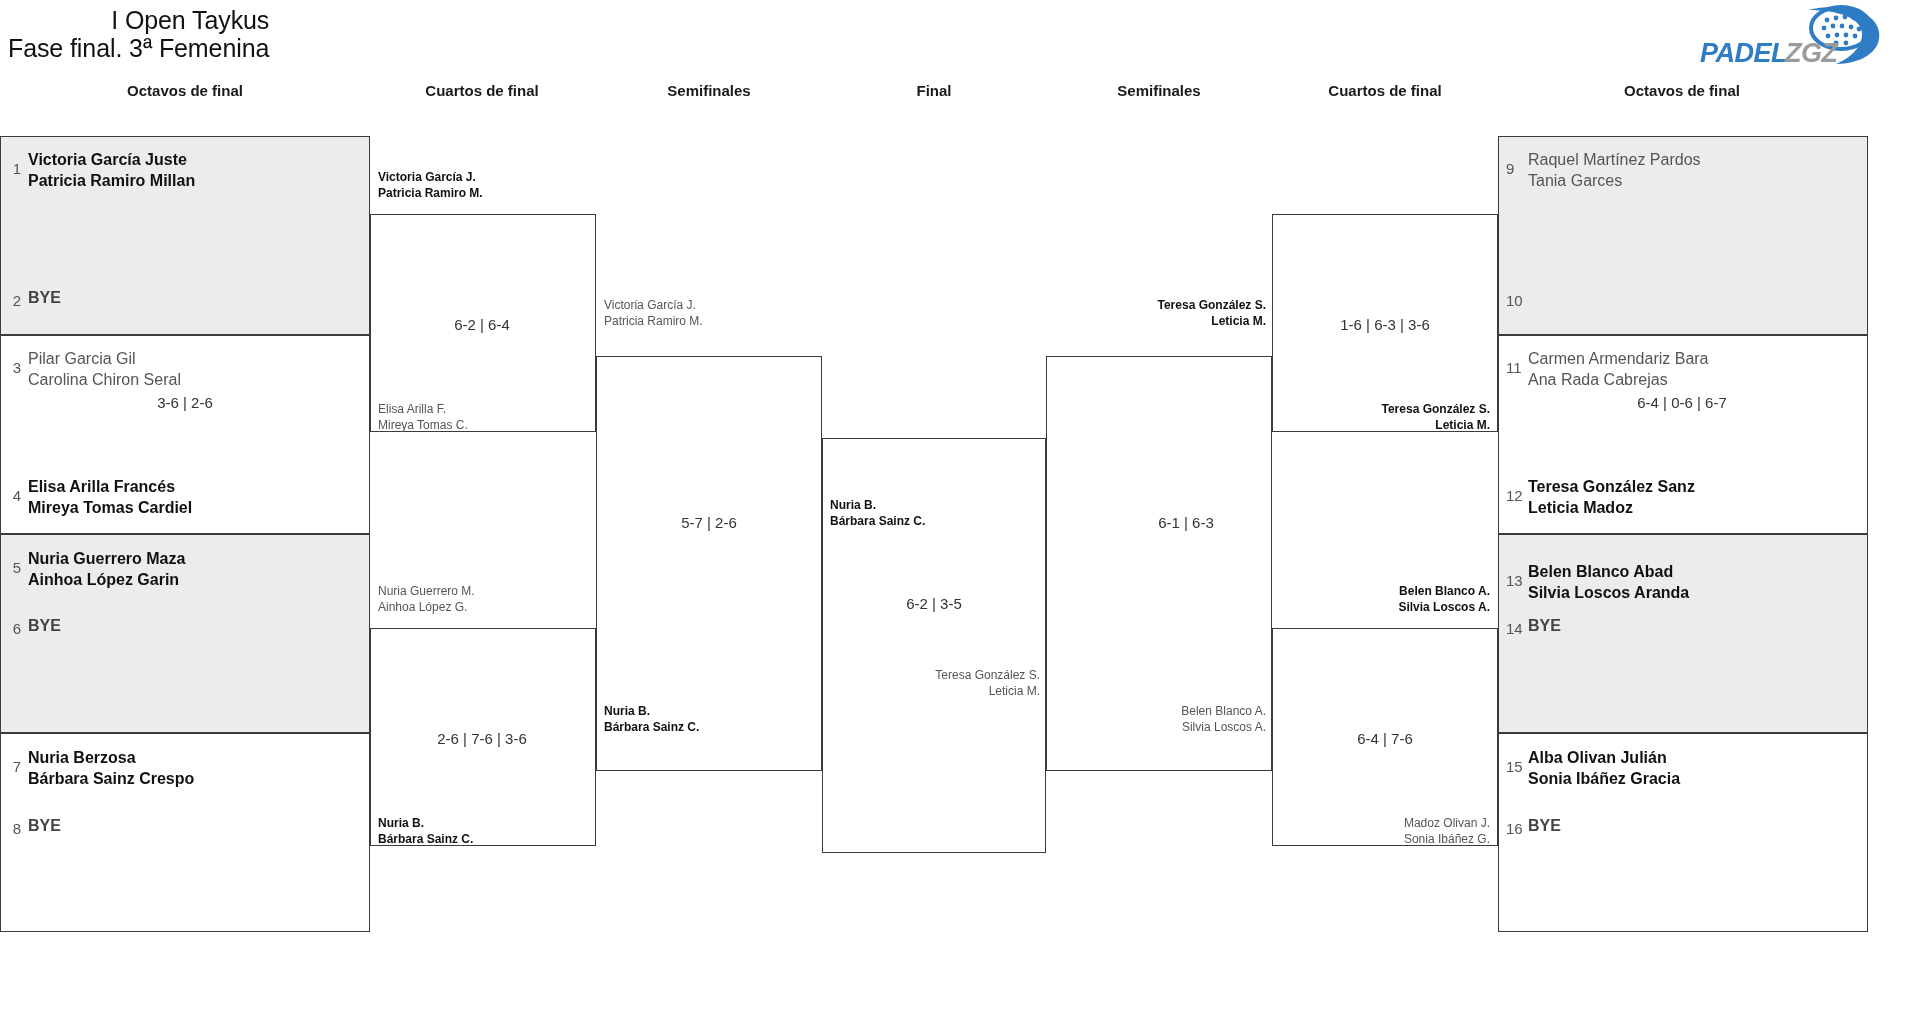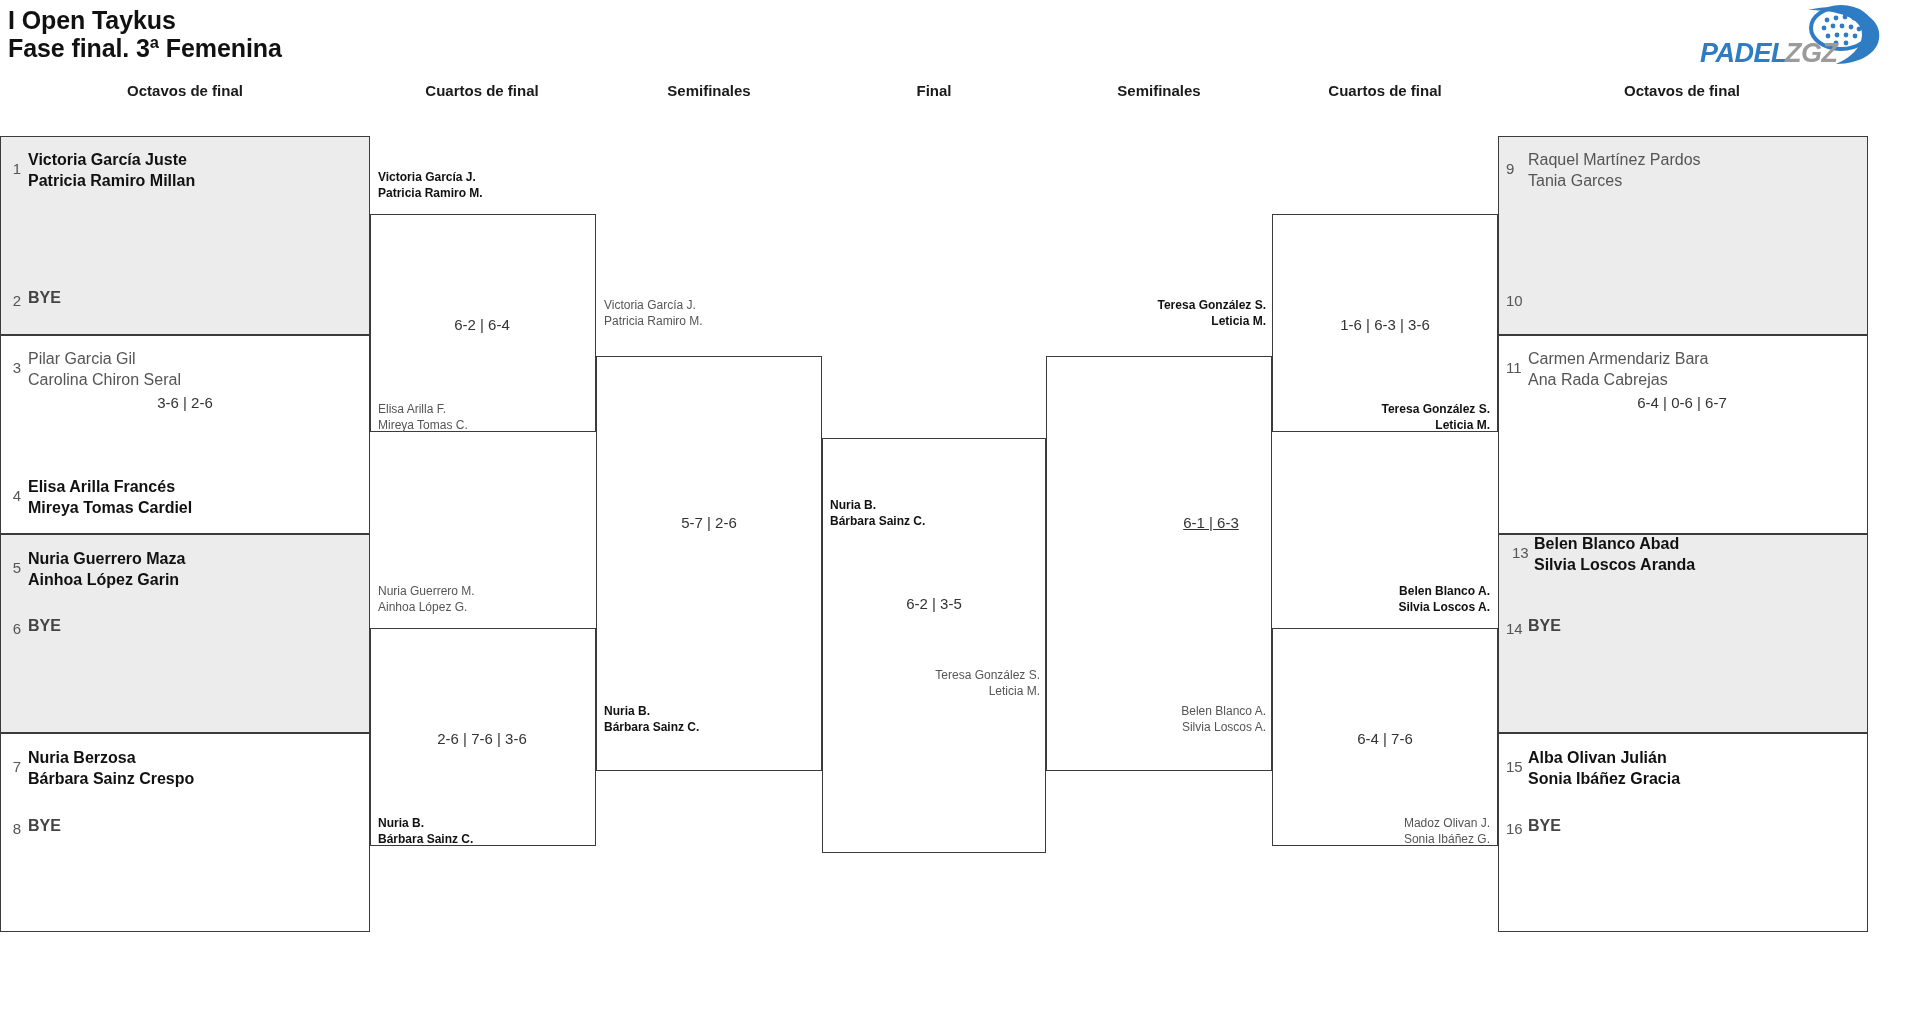--- a/index.html
+++ b/index.html
@@ -14,7 +14,7 @@
   
   .header { position: relative; height: 82px; }
   .title-block { position: absolute; left: 8px; top: 6px; }
-  .title-line { font-size: 25px; font-weight: 700; line-height: 1.13; letter-spacing: -0.1px; color: #111; }
+  .title-line { font-size: 25px; font-weight: 400; line-height: 1.13; letter-spacing: -0.1px; color: #111; text-align: right; }
 
   .logo { position: absolute; right: 30px; top: 2px; width: 200px; height: 70px; }
   .logo svg { display: block; }

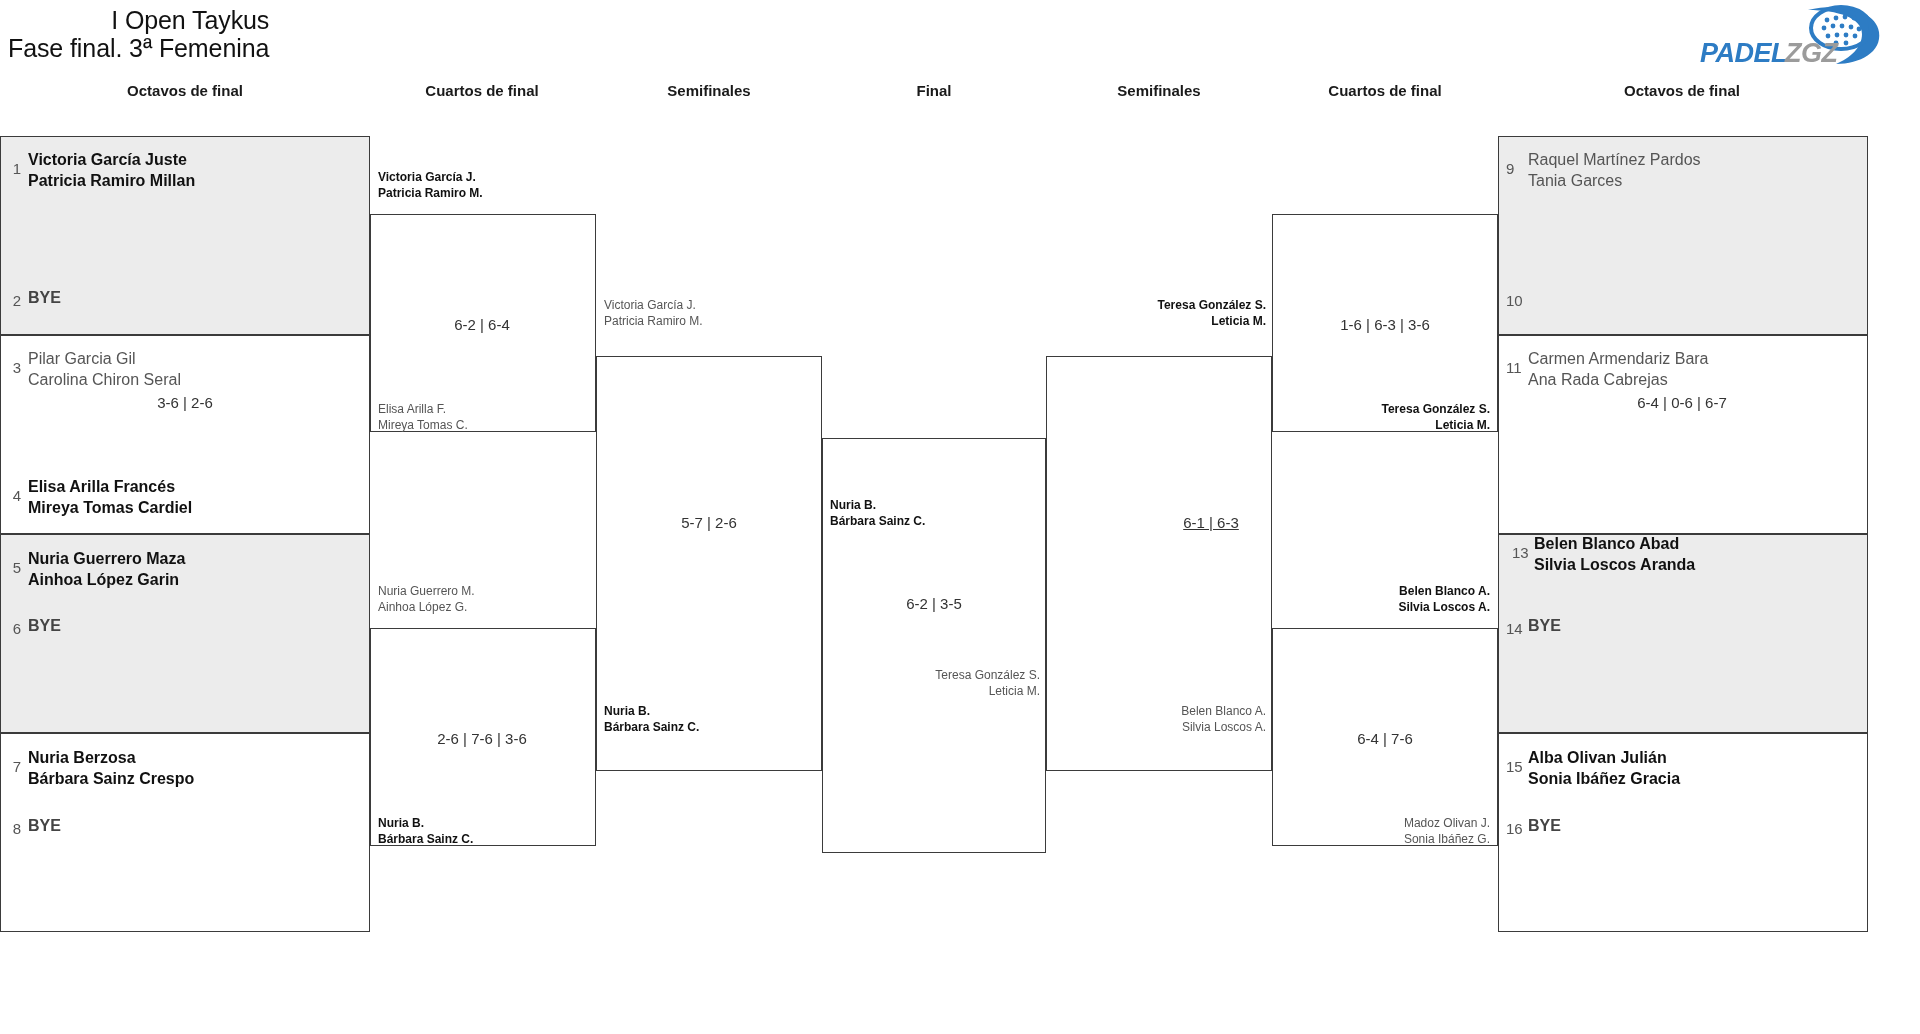--- a/index.html
+++ b/index.html
@@ -276,6 +276,13 @@
       <span class="nm">Ana Rada Cabrejas</span>
     </div>
   </div>
+  <div class="seed-entry right" style="left:1502px; top:369px; width:360px;">
+    <div class="seed-num">12</div>
+    <div class="seed-names winner">
+      <span class="nm">Teresa González Sanz</span>
+      <span class="nm">Leticia Madoz</span>
+    </div>
+  </div>
   <div class="seed-entry right" style="left:1502px; top:426px; width:360px;margin-left:6px;">
     <div class="seed-num">13</div>
     <div class="seed-names winner">

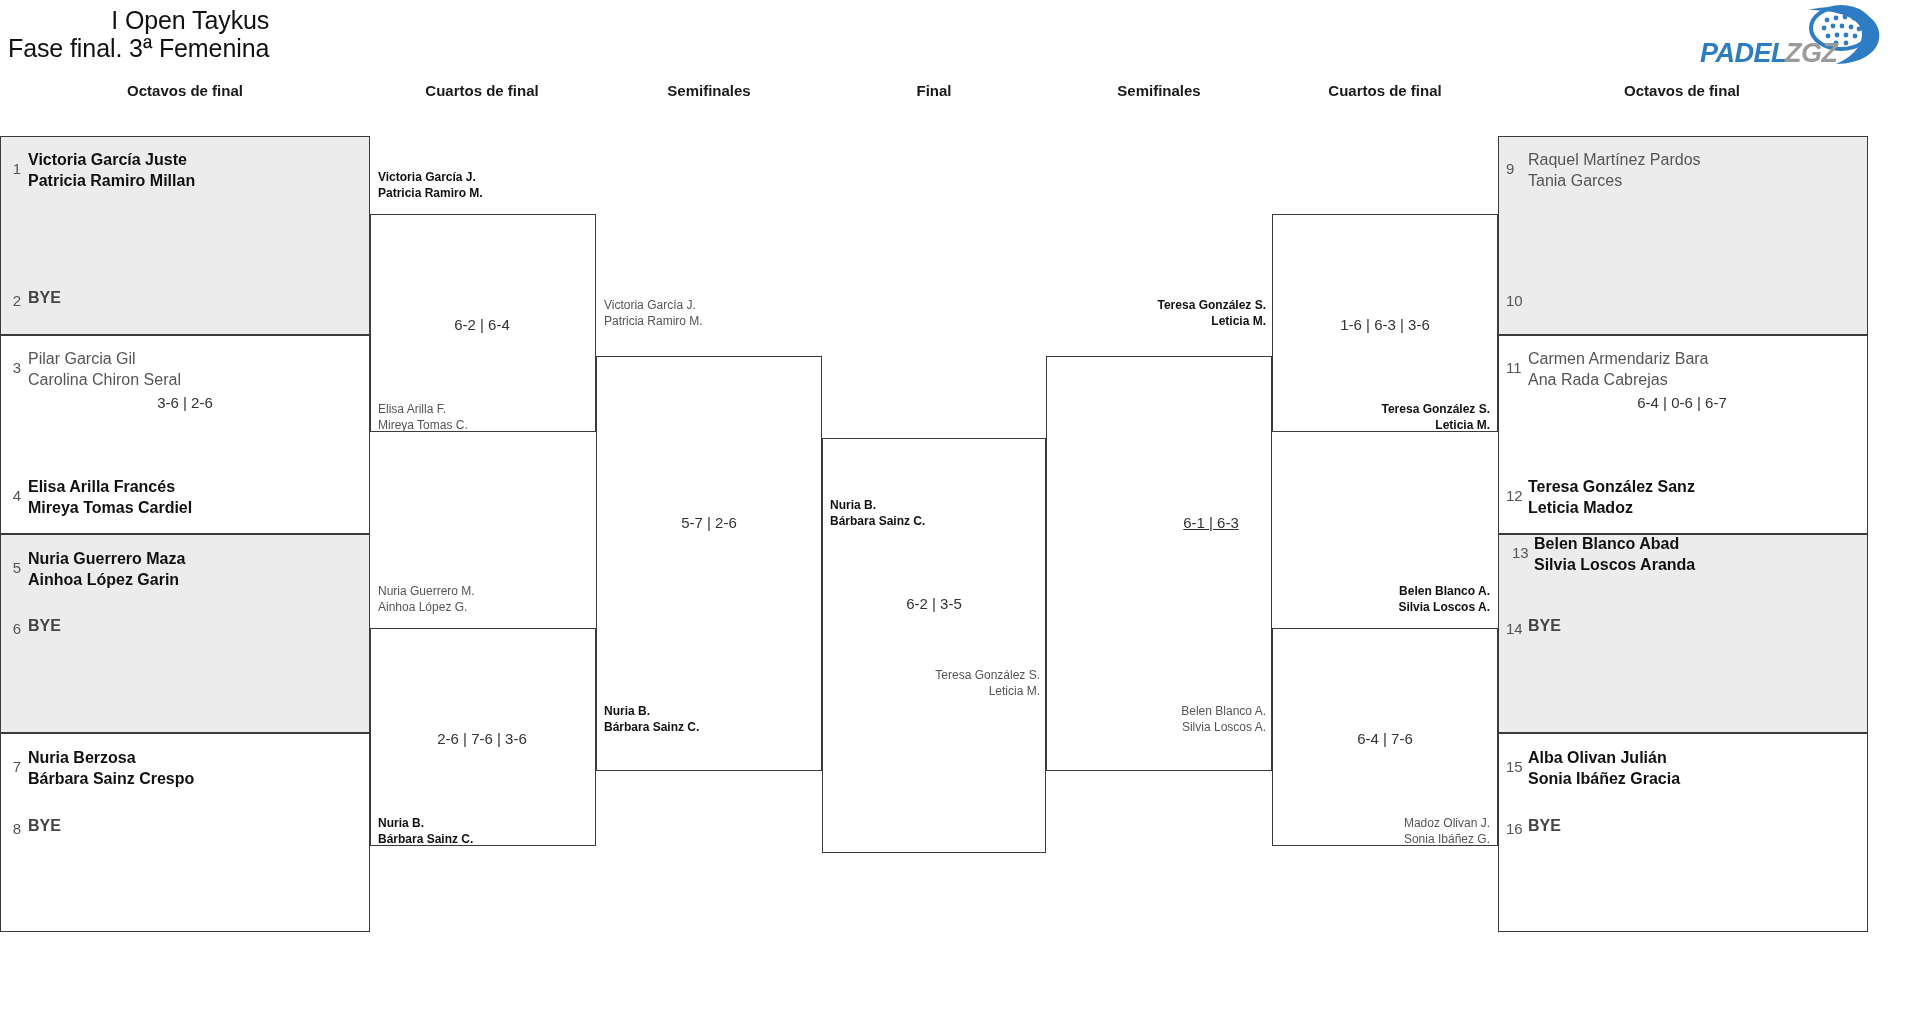--- a/index.html
+++ b/index.html
@@ -226,7 +226,7 @@
     <span class="nm">Teresa González S.</span>
     <span class="nm">Leticia M.</span>
   </div>
-  <div class="score c" style="left:1211px; top:406px;text-decoration:underline;">6-1 | 6-3</div>
+  <div class="score c" style="left:1186px; top:406px;">6-1 | 6-3</div>
   <div class="entry loser ralign" style="left:1040px; top:596px; width:226px;">
     <span class="nm">Belen Blanco A.</span>
     <span class="nm">Silvia Loscos A.</span>

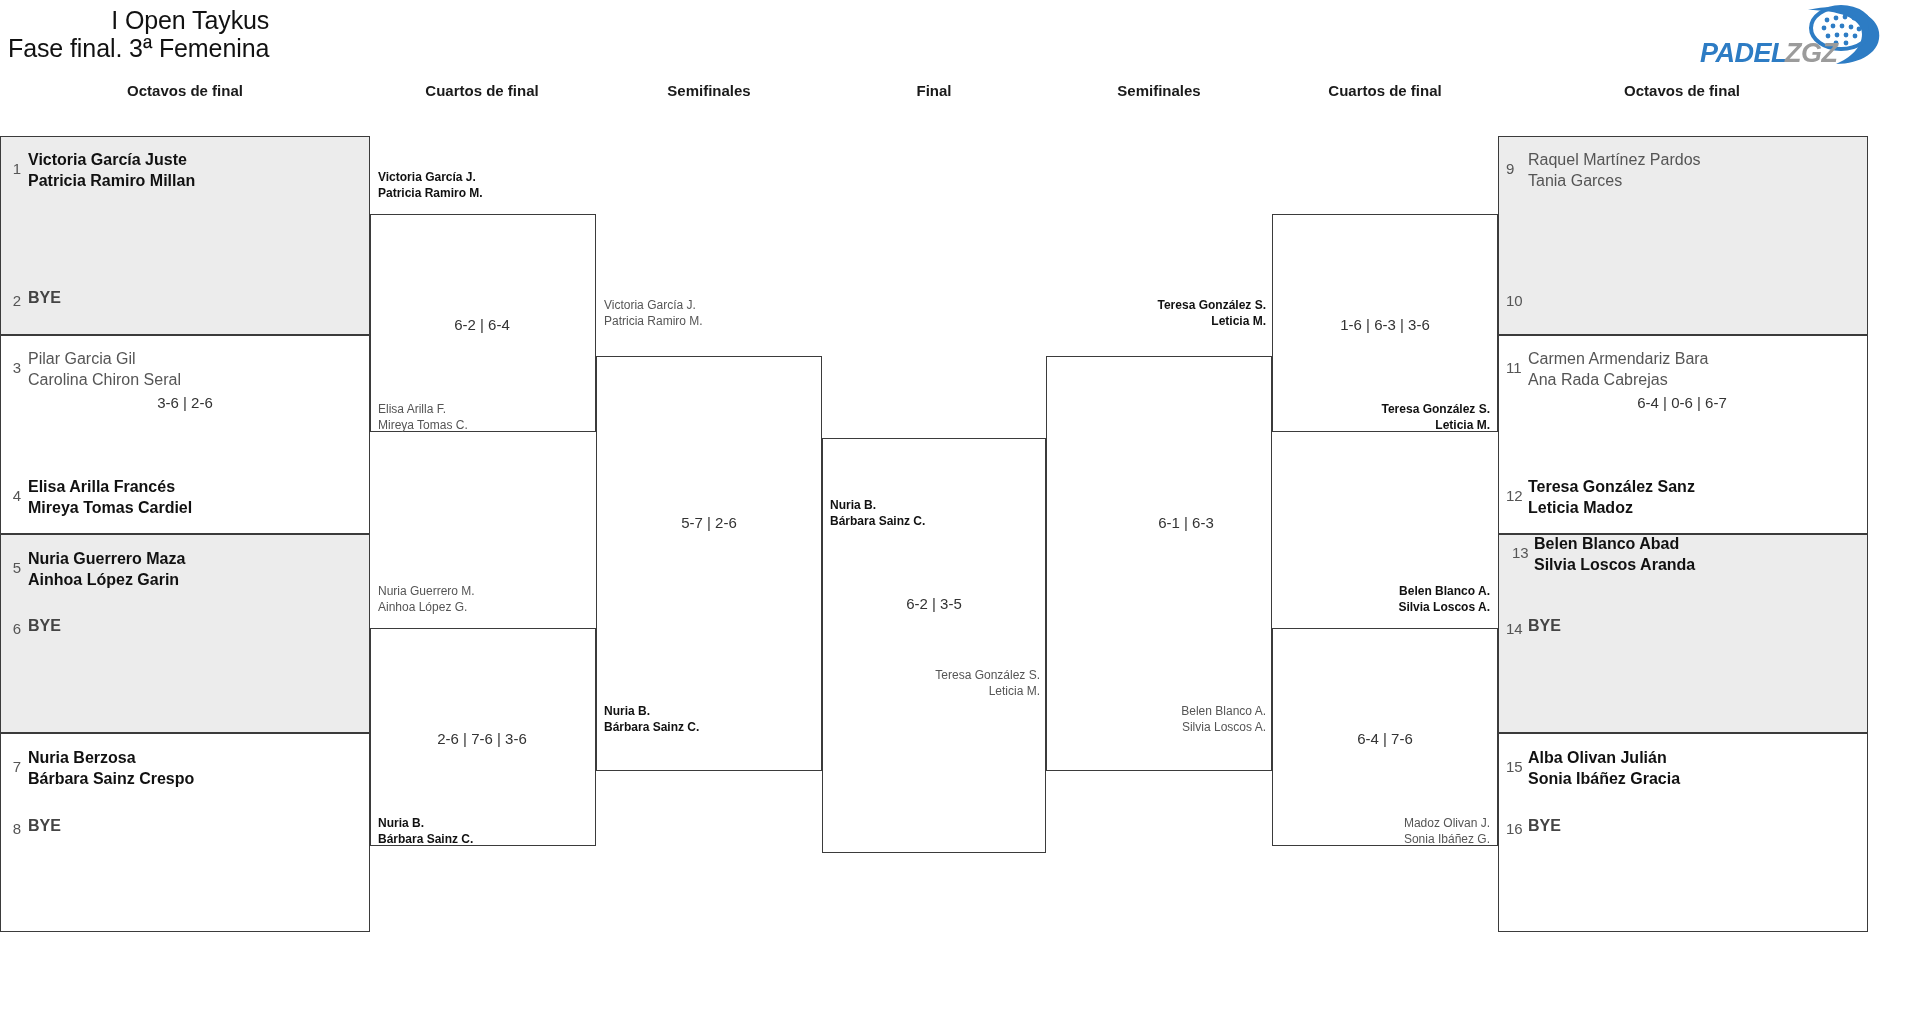--- a/index.html
+++ b/index.html
@@ -283,7 +283,7 @@
       <span class="nm">Leticia Madoz</span>
     </div>
   </div>
-  <div class="seed-entry right" style="left:1502px; top:426px; width:360px;margin-left:6px;">
+  <div class="seed-entry right" style="left:1502px; top:454px; width:360px;">
     <div class="seed-num">13</div>
     <div class="seed-names winner">
       <span class="nm">Belen Blanco Abad</span>

